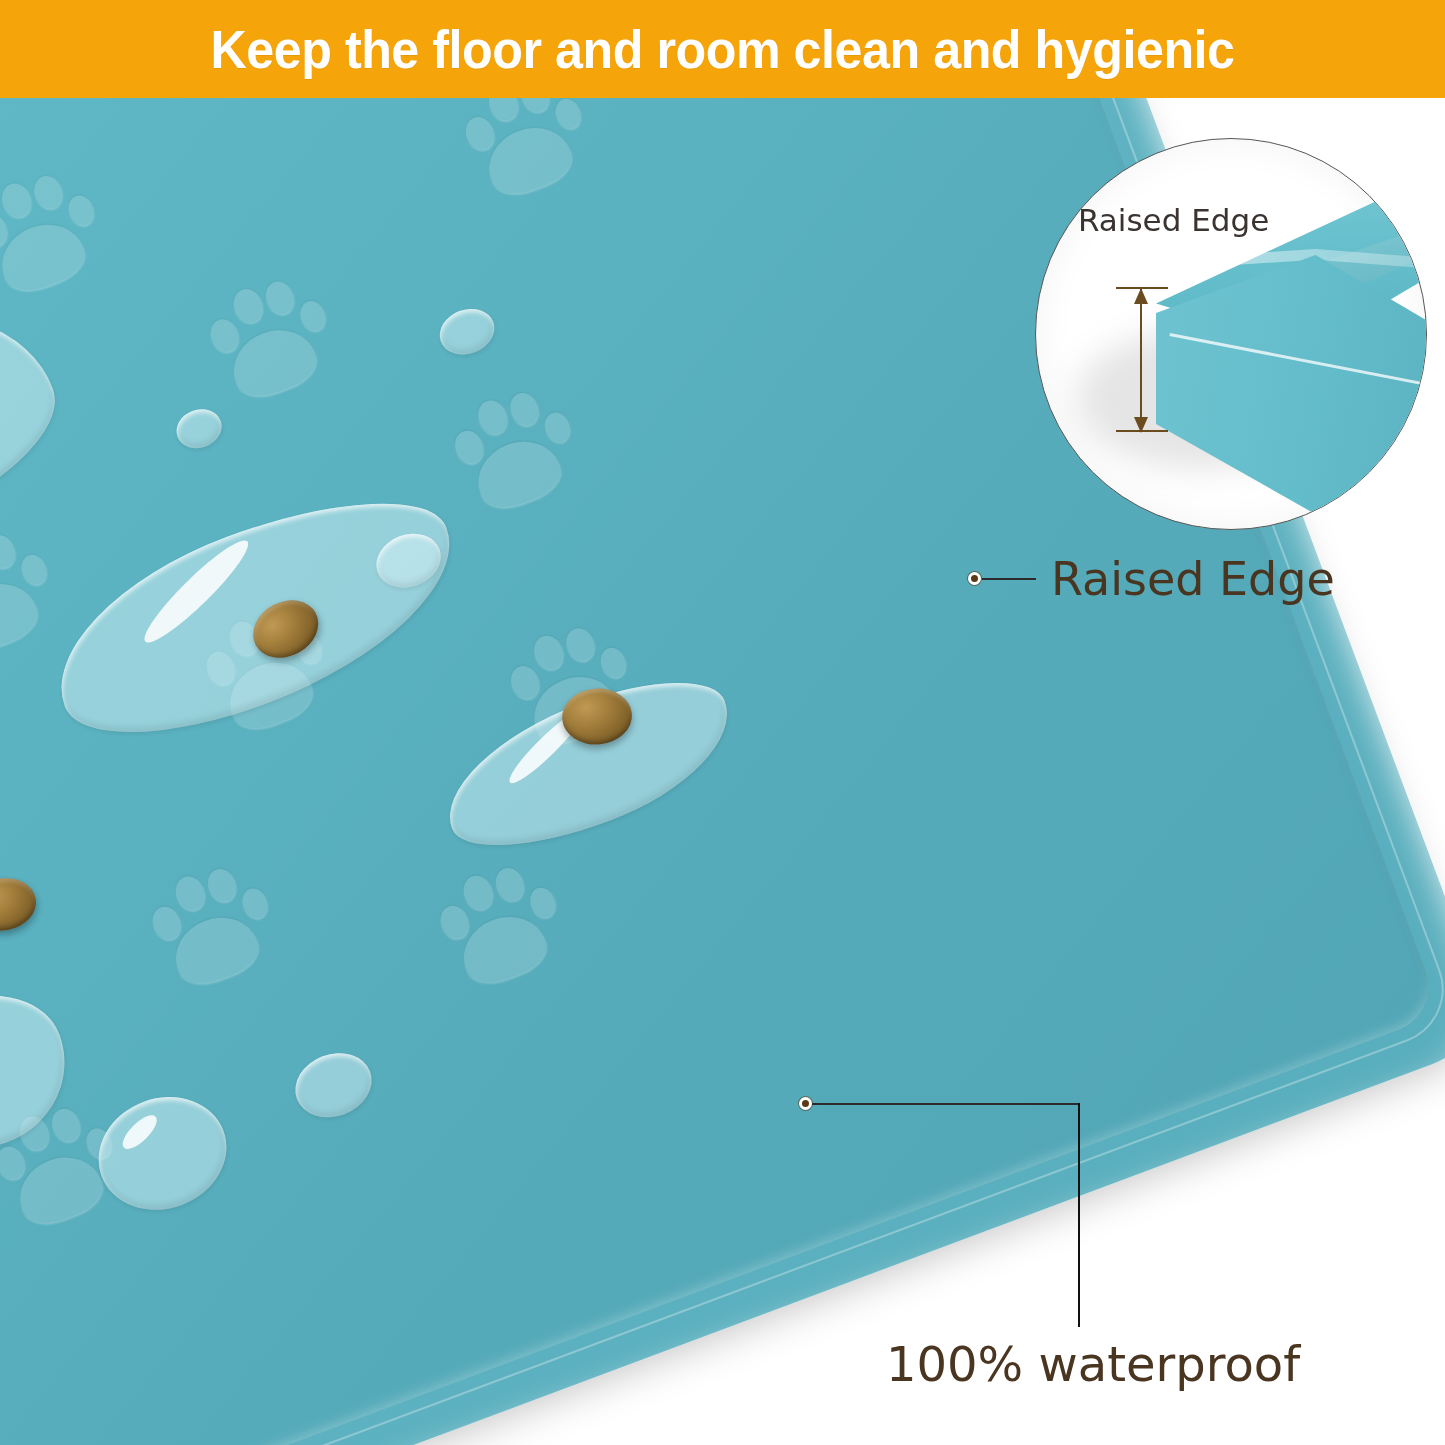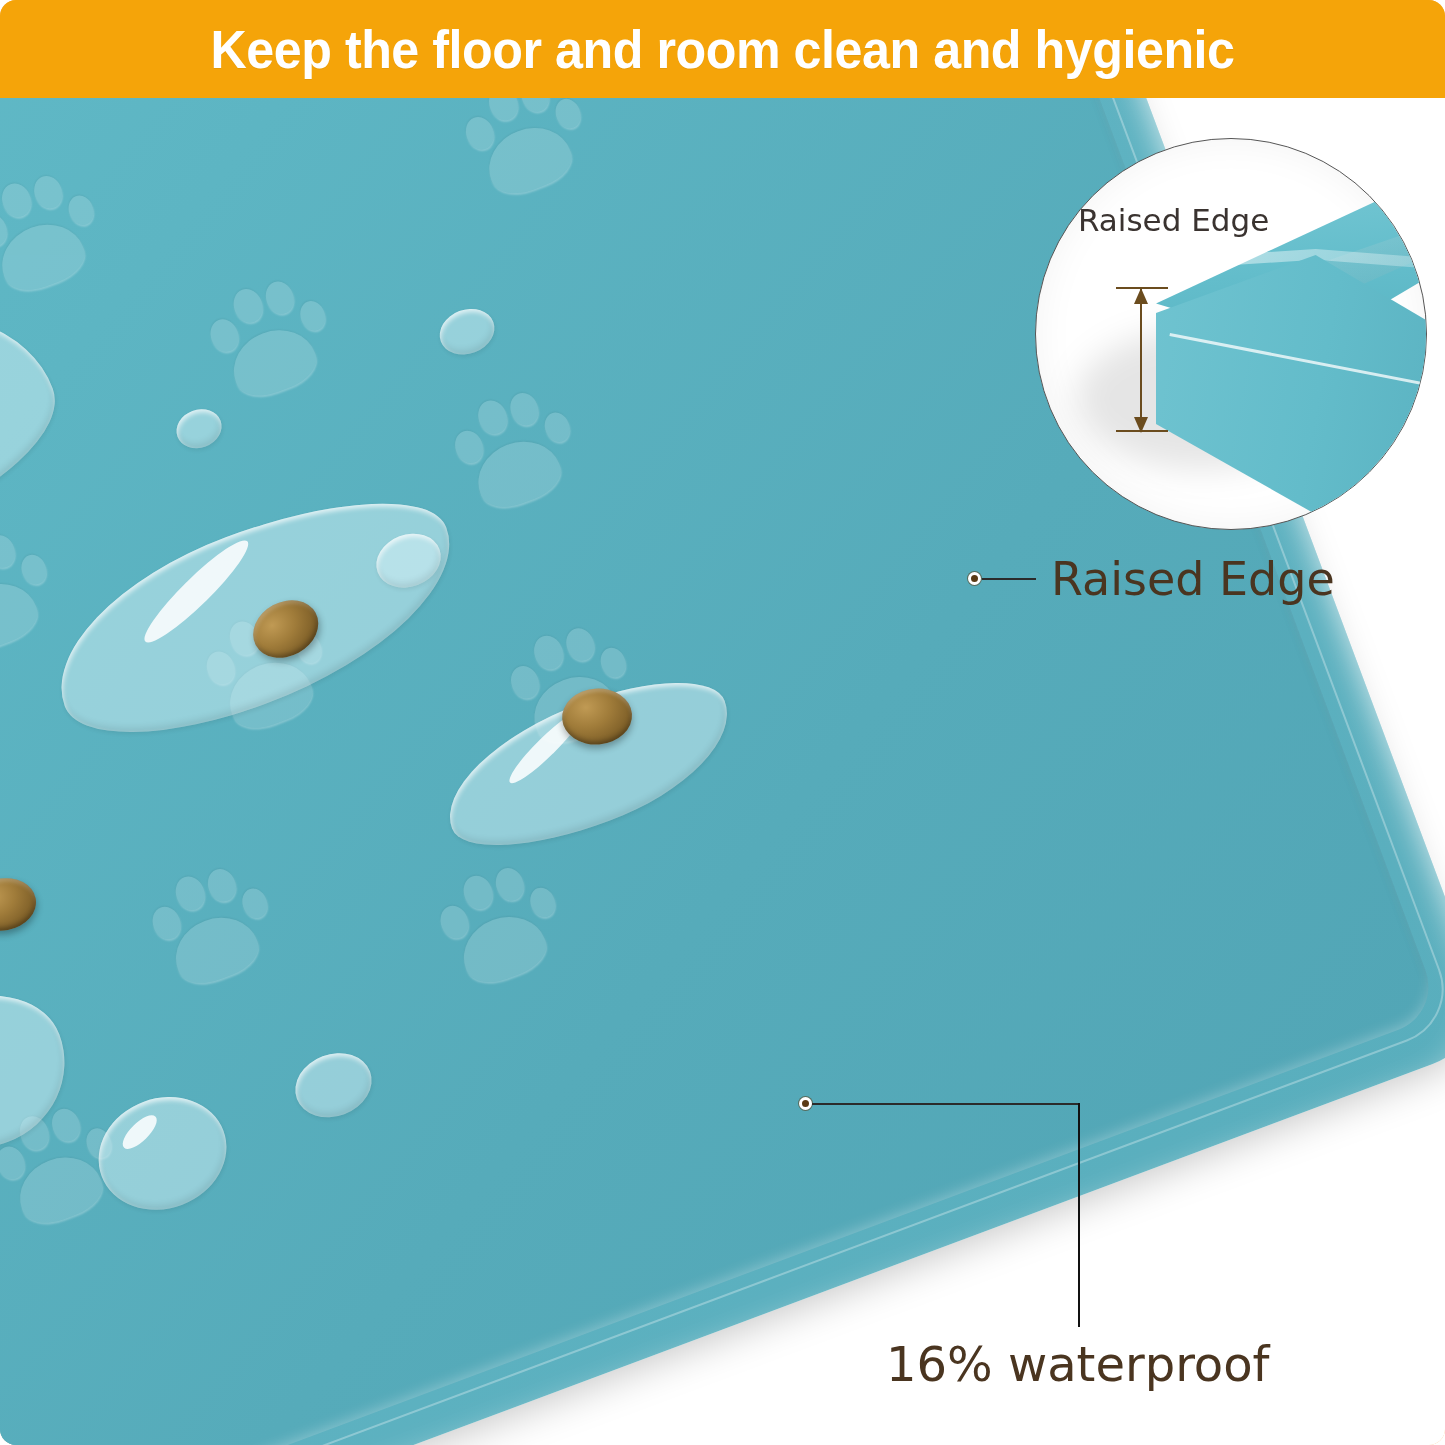--- a/index.html
+++ b/index.html
@@ -5,7 +5,7 @@
   html,body{margin:0;padding:0;background:#fff;}
   body{width:1445px;height:1445px;overflow:hidden;
        font-family:"Liberation Sans","DejaVu Sans",sans-serif;}
-  #stage{position:relative;width:1445px;height:1445px;background:#fdba74;overflow:hidden;border-radius:16px;}
+  #stage{position:relative;width:1445px;height:1445px;background:#fdba74;overflow:hidden;}
 
   
   .banner{position:absolute;left:0;top:0;width:1445px;height:98px;background:#F5A409;}

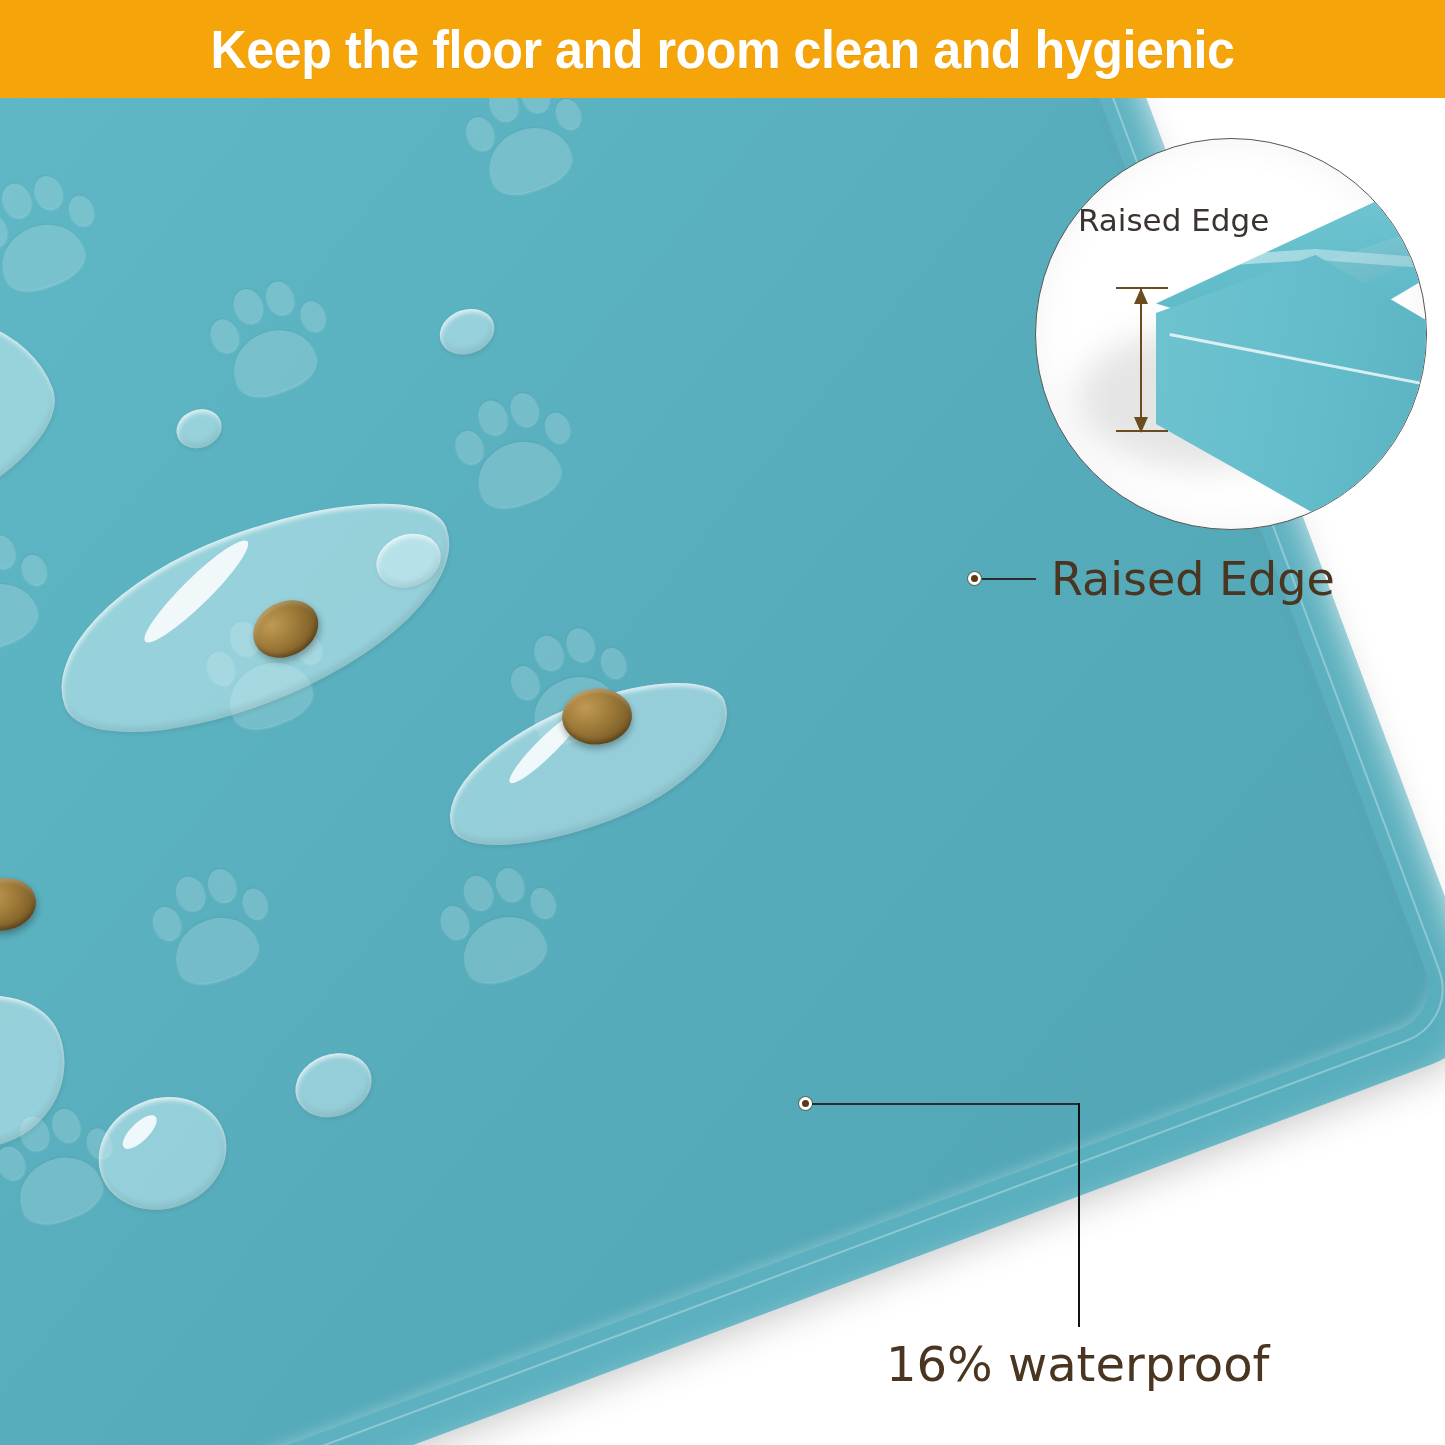--- a/index.html
+++ b/index.html
@@ -239,7 +239,7 @@
   </div>
 
   <div class="anno edge">Raised Edge</div>
-  <div class="anno wp">16% waterproof</div>
+  <div class="anno wp">100% waterproof</div>
 
 </div>
 

